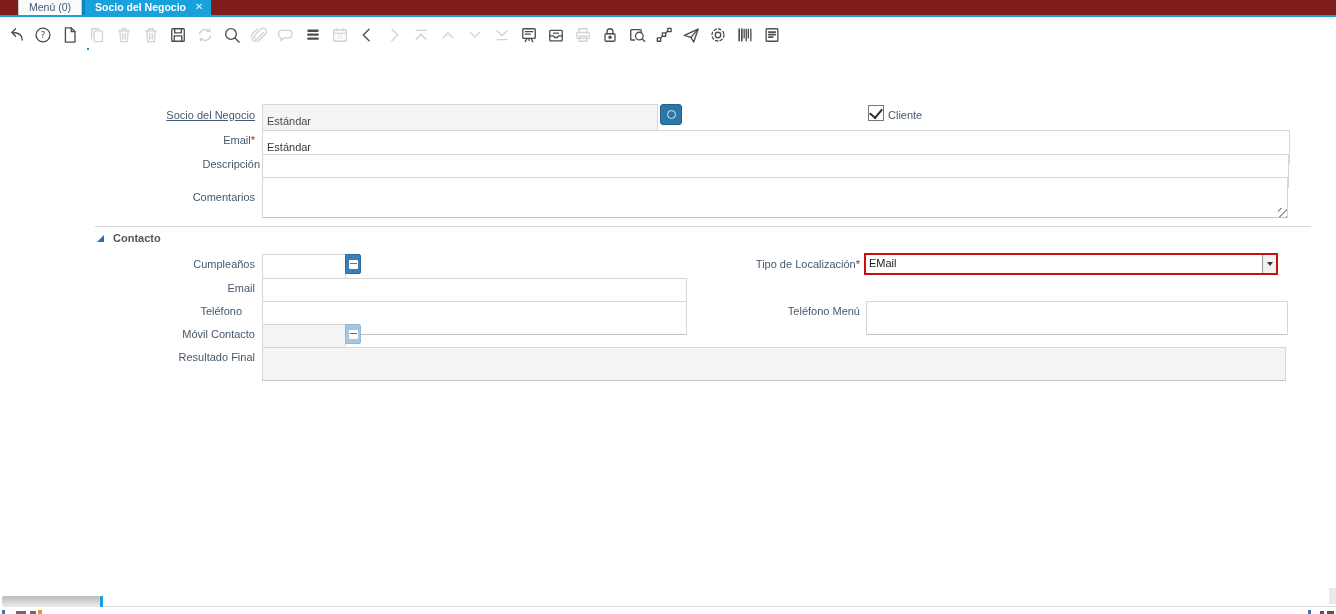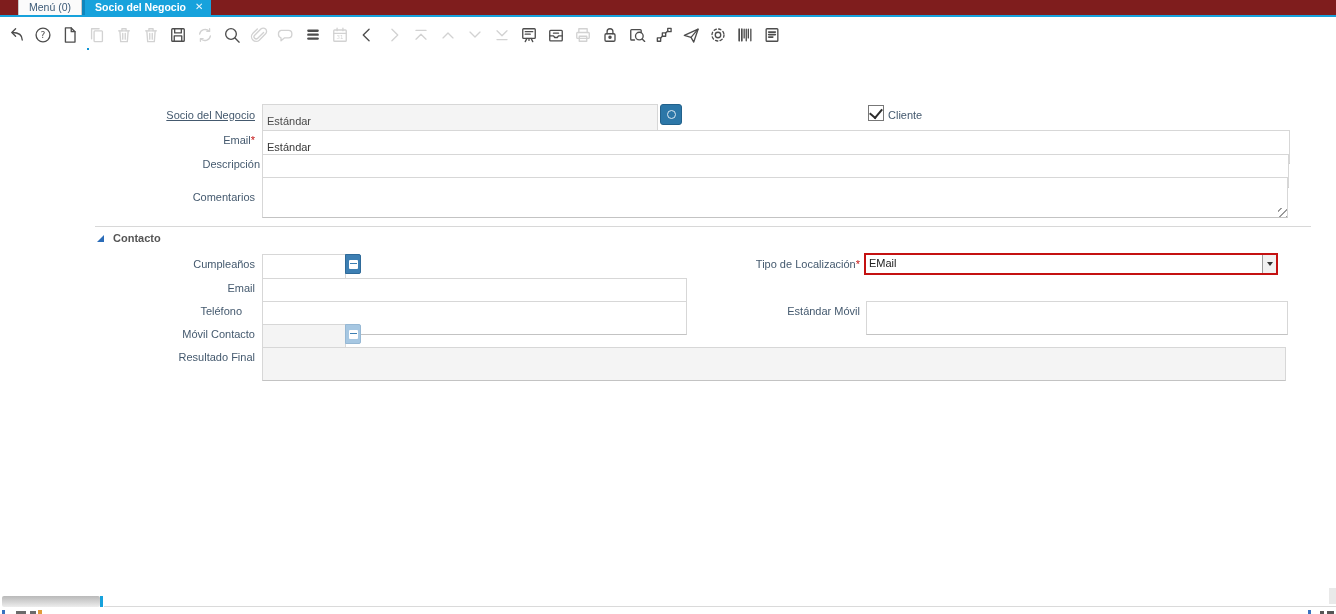--- a/index.html
+++ b/index.html
@@ -344,7 +344,7 @@
   <label class="flabel" style="left:82px; top:254px;text-align:right;">Teléfono</label>
   <input class="fld" style="left: 262px; top: 251px; width: 425px; height: 18px;" value="">
 
-  <label class="flabel" style="left:700px; top:254px;">Estándar Móvil</label>
+  <label class="flabel" style="left:700px; top:254px;">Teléfono Menú</label>
   <input class="fld" style="left: 866px; top: 251px; width: 422px; height: 18px;" value="">
 
   <label class="flabel" style="left:95px; top:277px;">Móvil Contacto</label>

